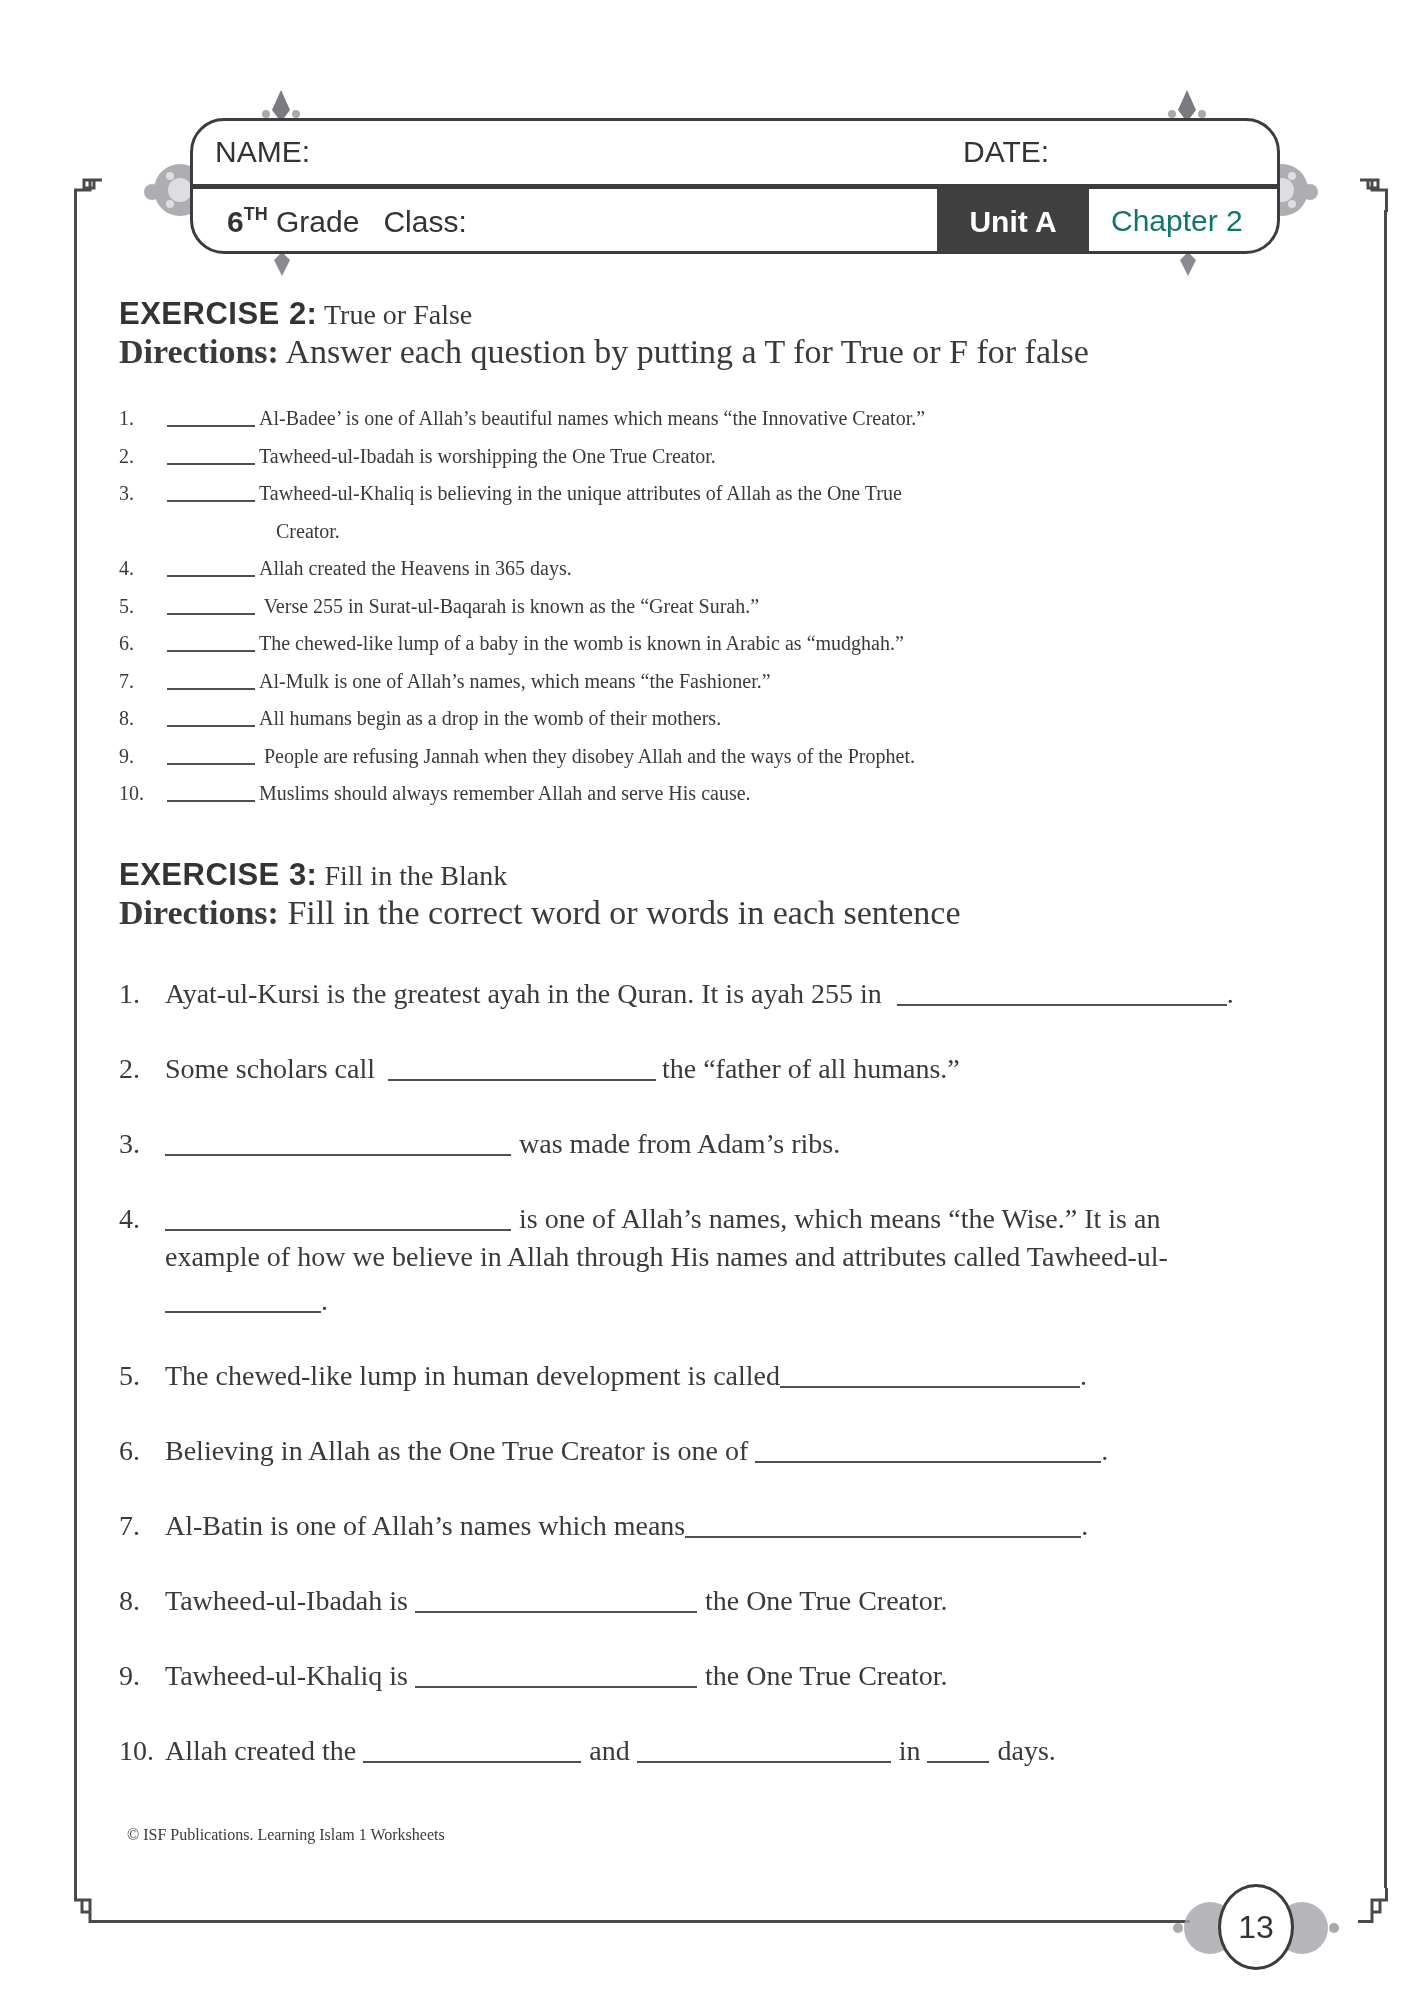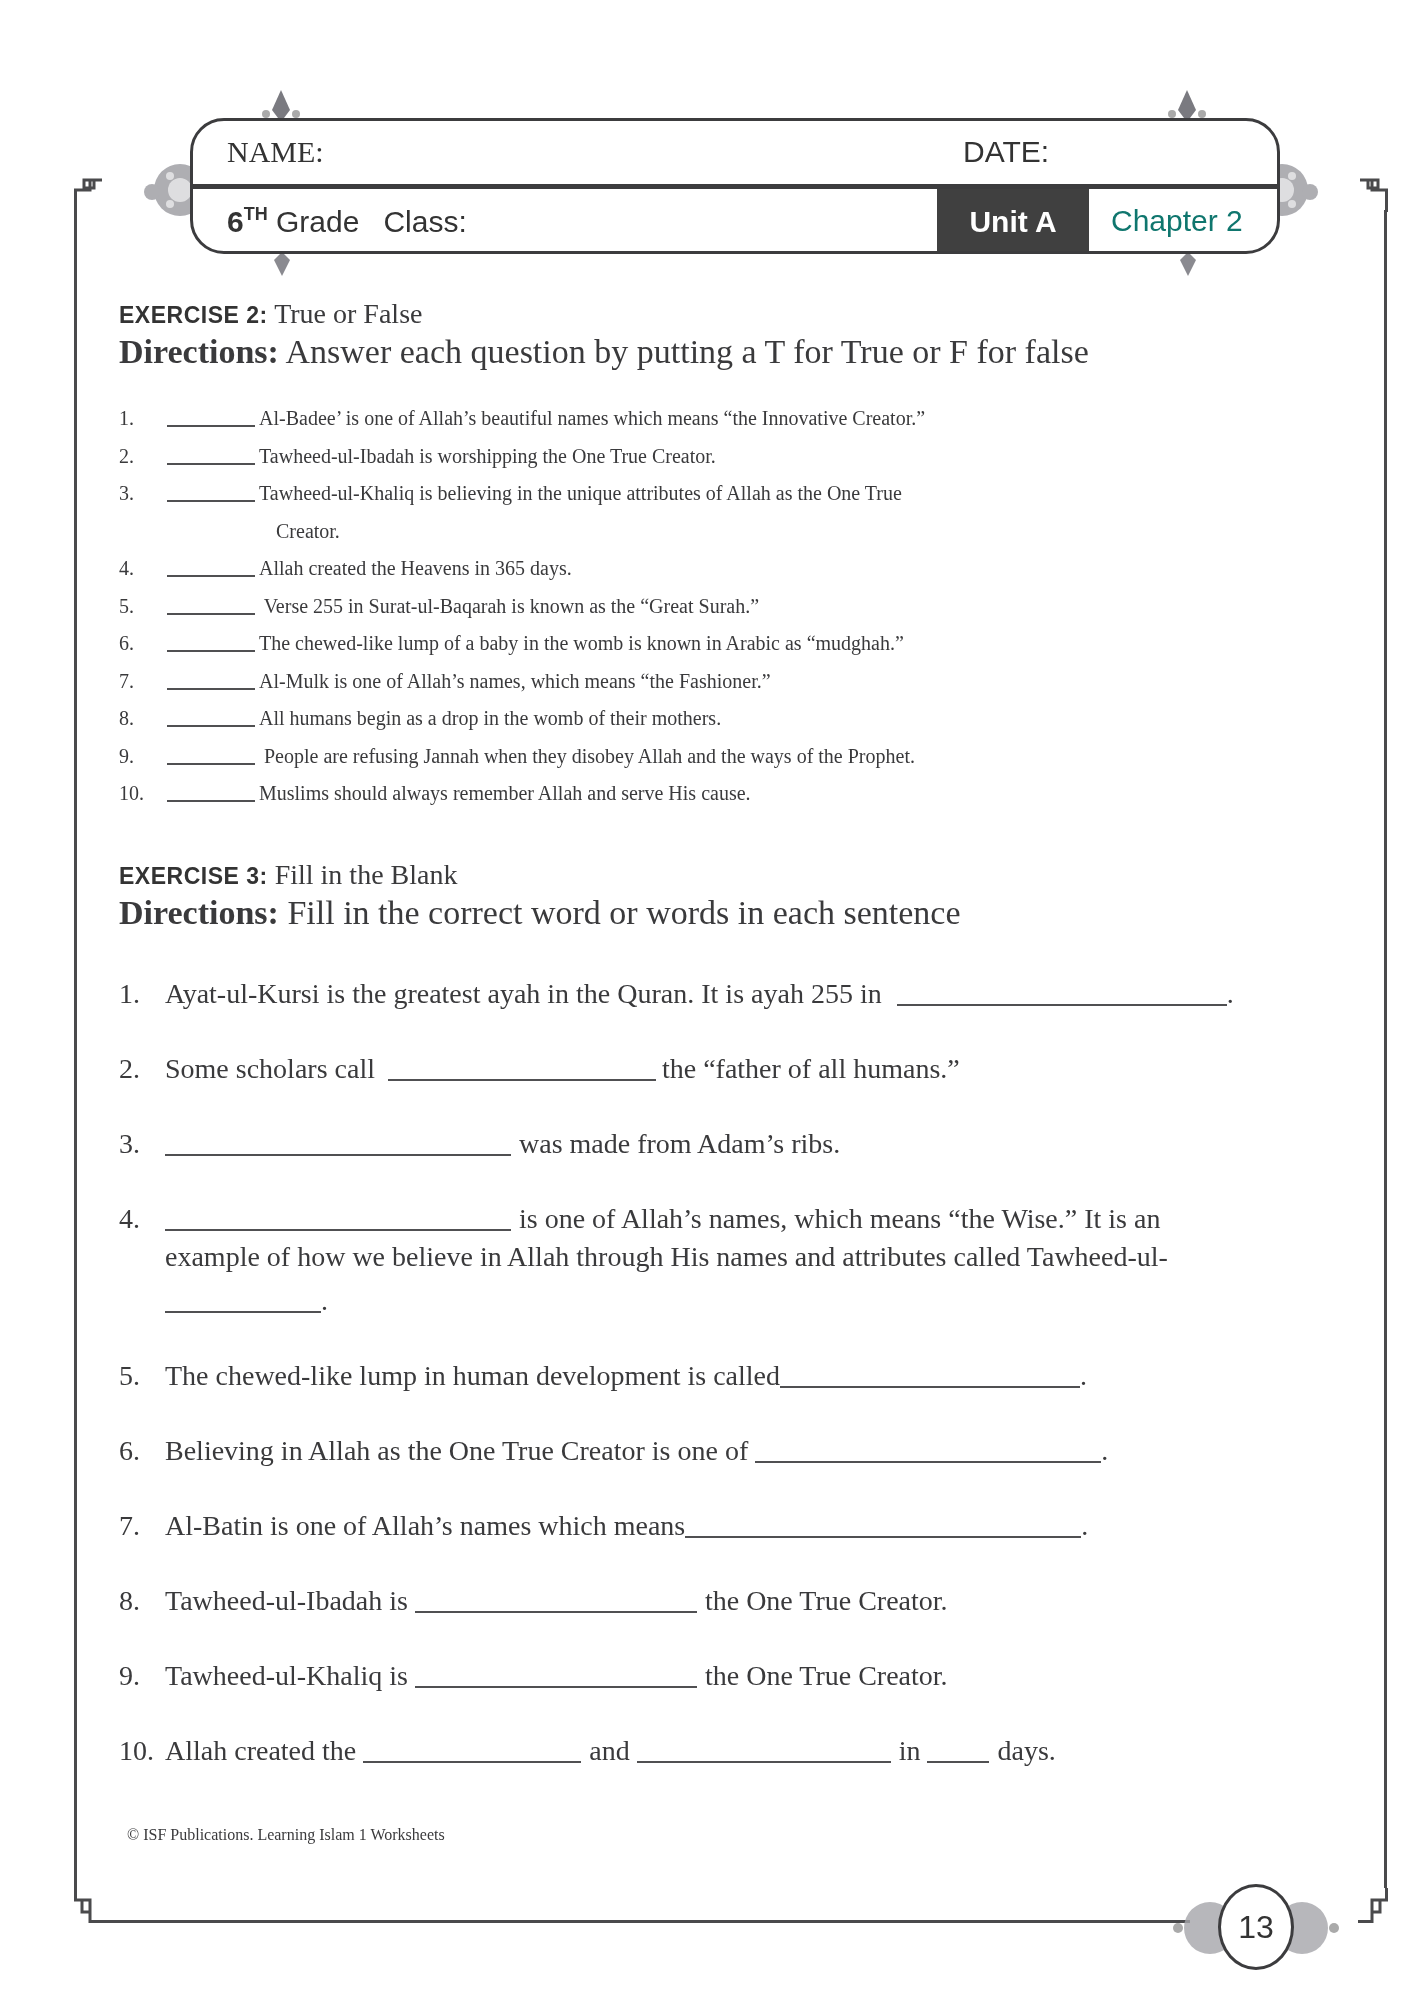--- a/index.html
+++ b/index.html
@@ -28,7 +28,7 @@
     .header-divider { position: absolute; left: 0; top: 63px; width: 100%; height: 5px; background: #3c3c3e; }
     .header-row2 { position: absolute; left: 0; top: 68px; width: 100%; height: 65px; }
     .hdr-label { position: absolute; font-size: 30px; color: #333; top: 14px; }
-    .name-label { left: 34px; font-family: Liberation Serif, serif; }
+    .name-label { left: 22px; }
     .date-label { left: 770px; }
     .grade { position: absolute; left: 34px; top: 15px; font-size: 30px; color: #333; white-space: nowrap; }
     .grade .num { font-weight: bold; }

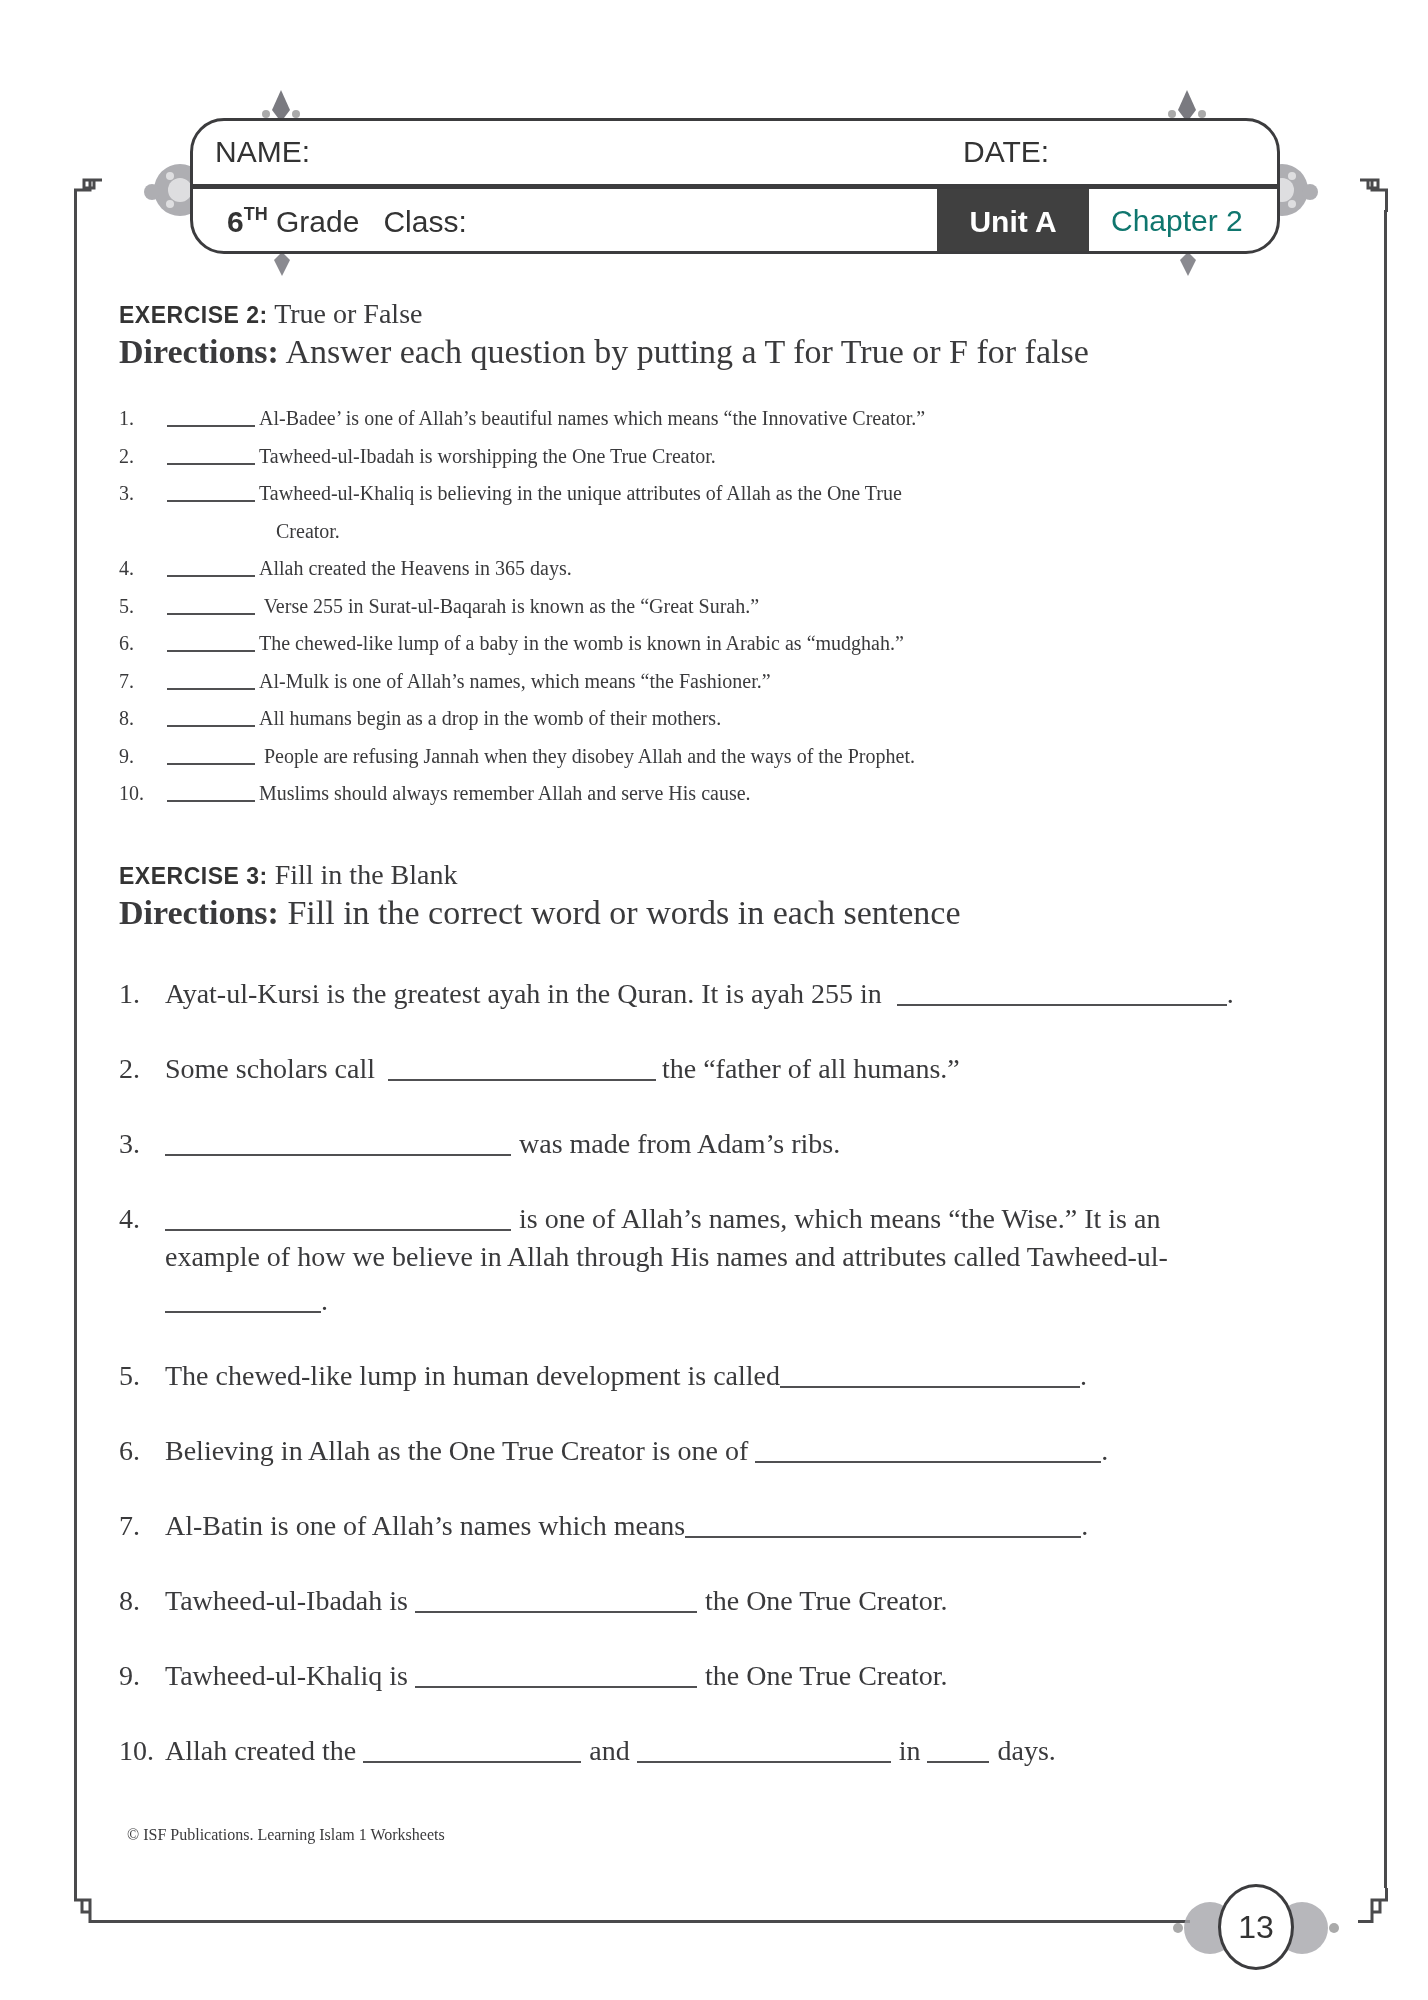--- a/index.html
+++ b/index.html
@@ -44,7 +44,7 @@
     
     .content { position: absolute; left: 119px; top: 296px; width: 1220px; }
     .ex-title { font-size: 28px; line-height: 36px; height: 38px; white-space: nowrap; }
-    .ex-title .ex-head { font-family: "Liberation Sans", sans-serif; font-weight: bold; font-size: 23px; letter-spacing: 0.5px; color: #333; }
+    .ex-title .ex-head { font-family: "Liberation Sans", sans-serif; font-weight: bold; font-size: 31px; letter-spacing: 0.5px; color: #333; }
     .directions { font-size: 34px; line-height: 36px; white-space: nowrap; }
     .directions b { font-weight: bold; }
 

